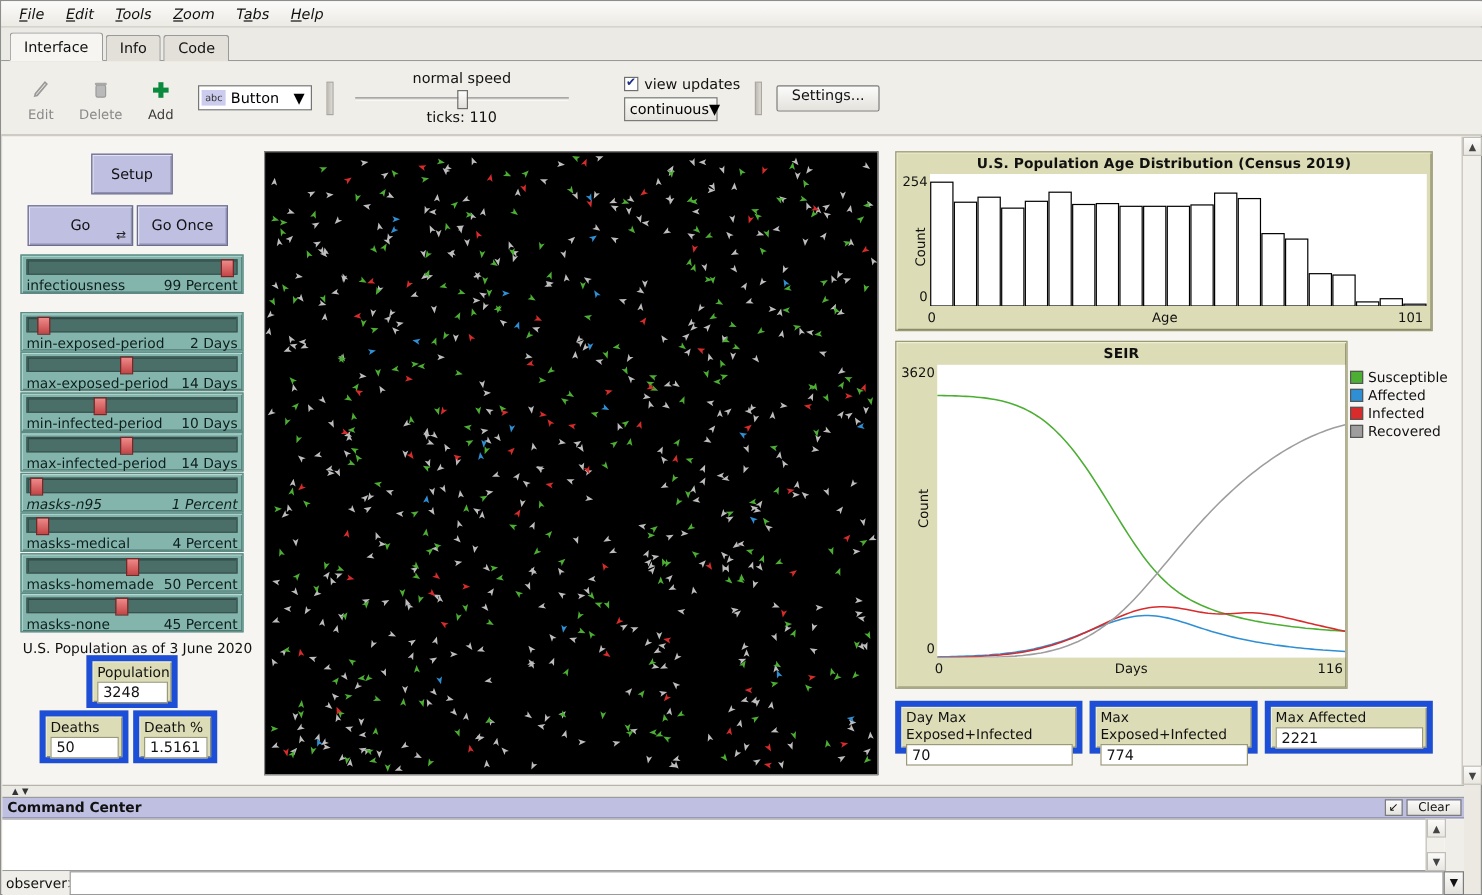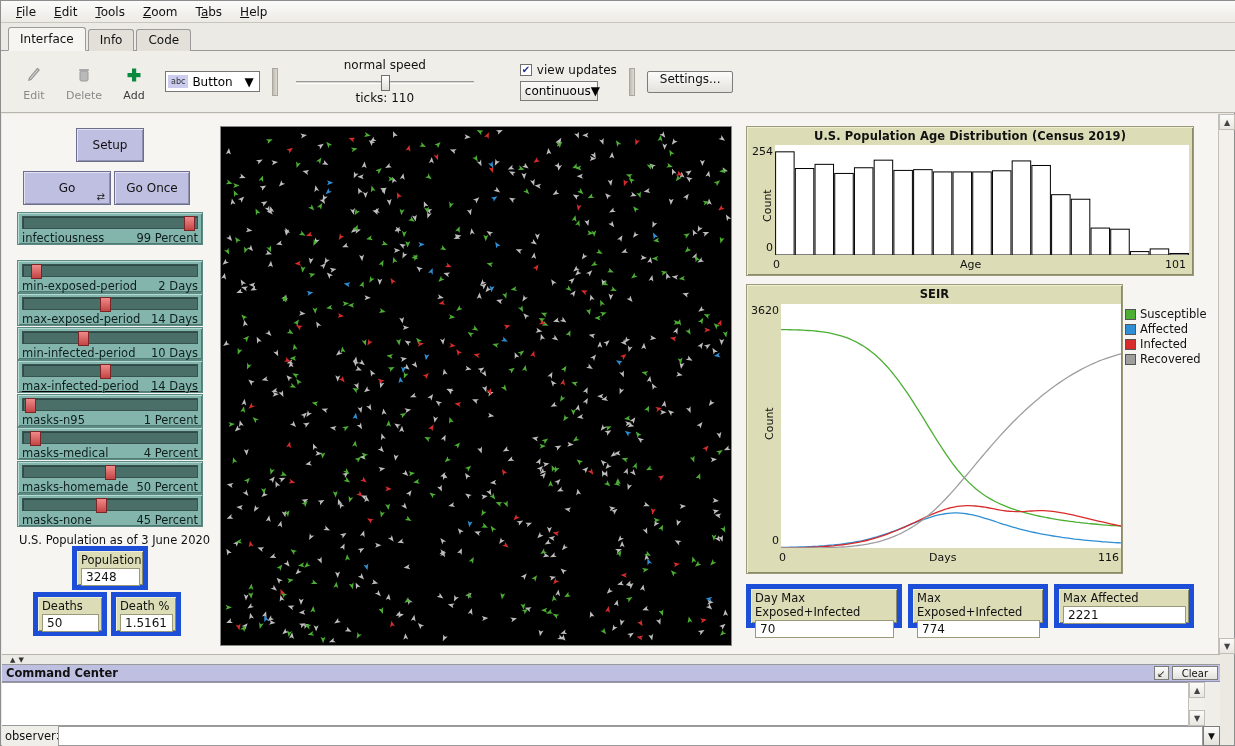--- a/index.html
+++ b/index.html
@@ -28,6 +28,7 @@
   .menu-item {
     padding: 2px 9px; font-size: 12px; color: #101010; cursor: default;
     white-space: nowrap;
+    font-style: italic;
   }
   .menu-item u { text-decoration: underline; }
 

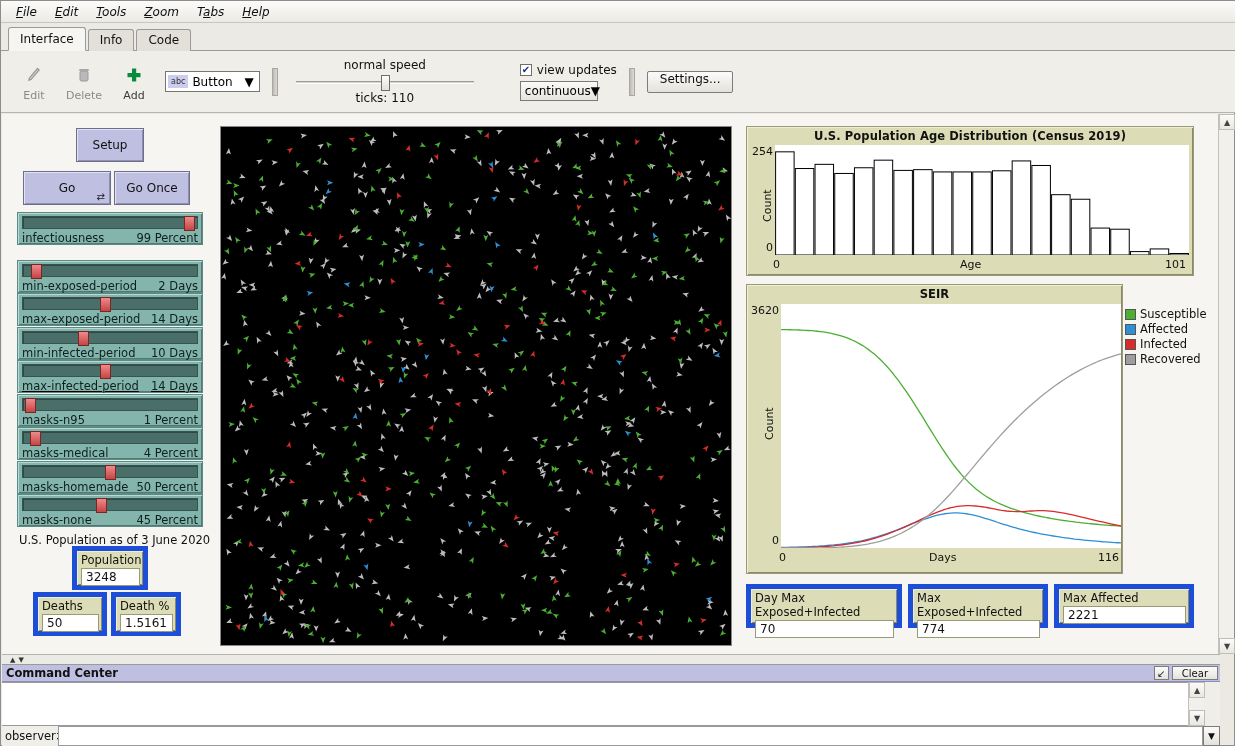--- a/index.html
+++ b/index.html
@@ -434,7 +434,7 @@
             <span>10 Days</span>
           </div>
         </div>
-        <div class="nl-slider" style="left: 15px; top: 246px; width: 186px; height: 33px; text-decoration: underline;">
+        <div class="nl-slider" style="left: 15px; top: 246px; width: 186px; height: 33px;">
           <div class="strack">
             <div class="sknob" style="left: calc(47% - 5.17px);"></div>
           </div>

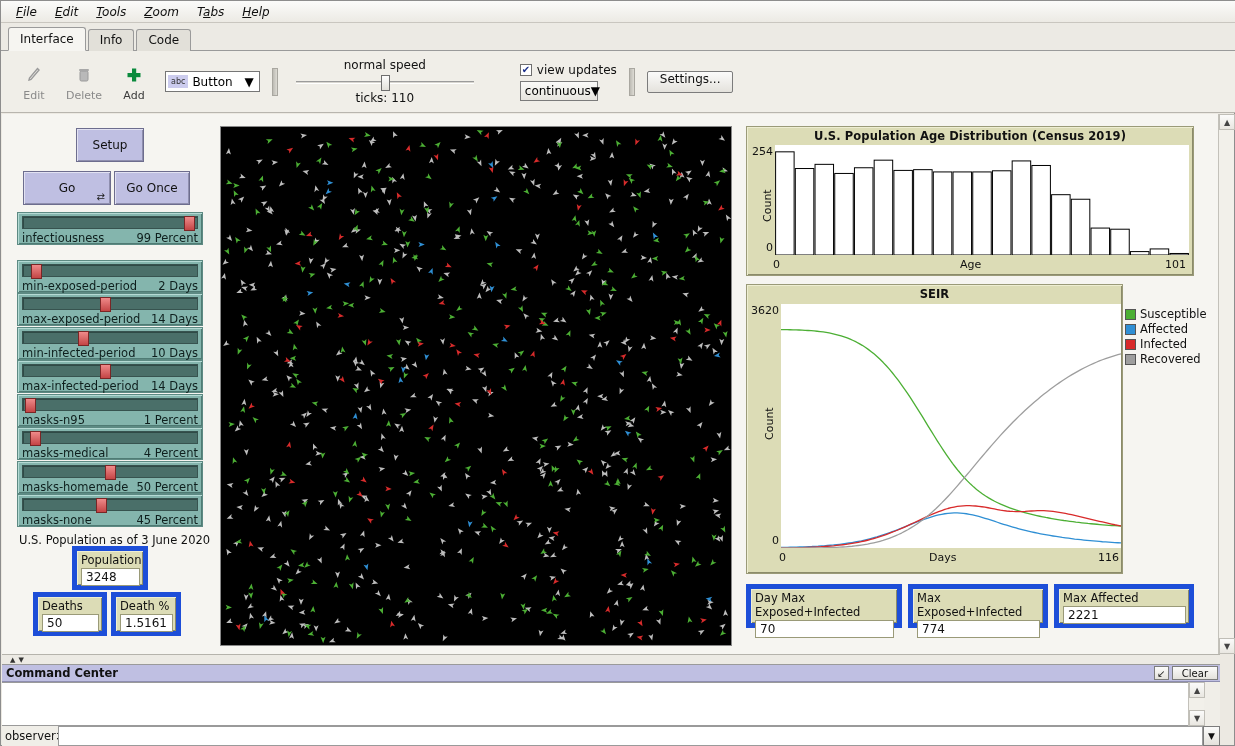--- a/index.html
+++ b/index.html
@@ -443,7 +443,7 @@
             <span>14 Days</span>
           </div>
         </div>
-        <div class="nl-slider" style="left: 15px; top: 280px; width: 186px; height: 33px;">
+        <div class="nl-slider" style="left: 15px; top: 280px; width: 186px; height: 33px; font-style: italic;">
           <div class="strack">
             <div class="sknob" style="left: calc(1% - 0.11px);"></div>
           </div>

